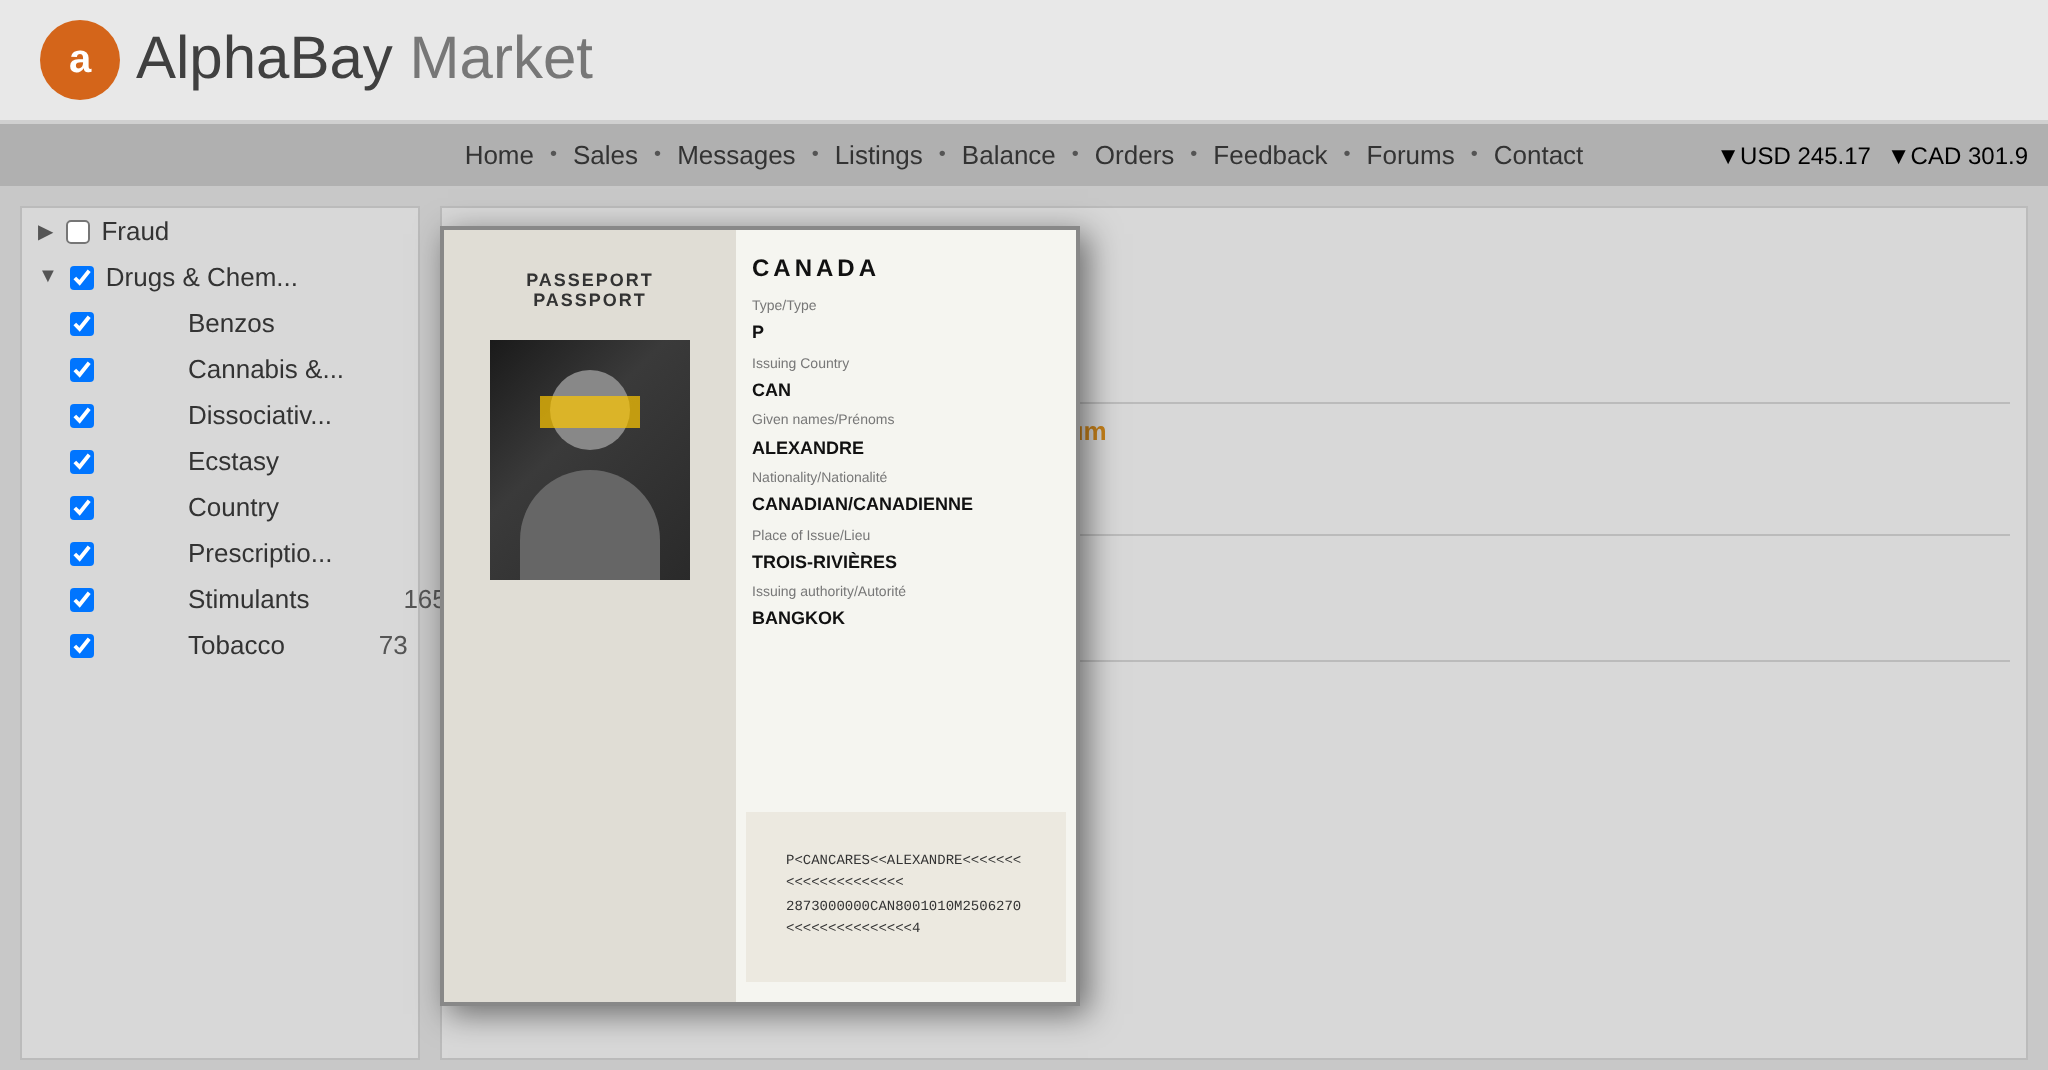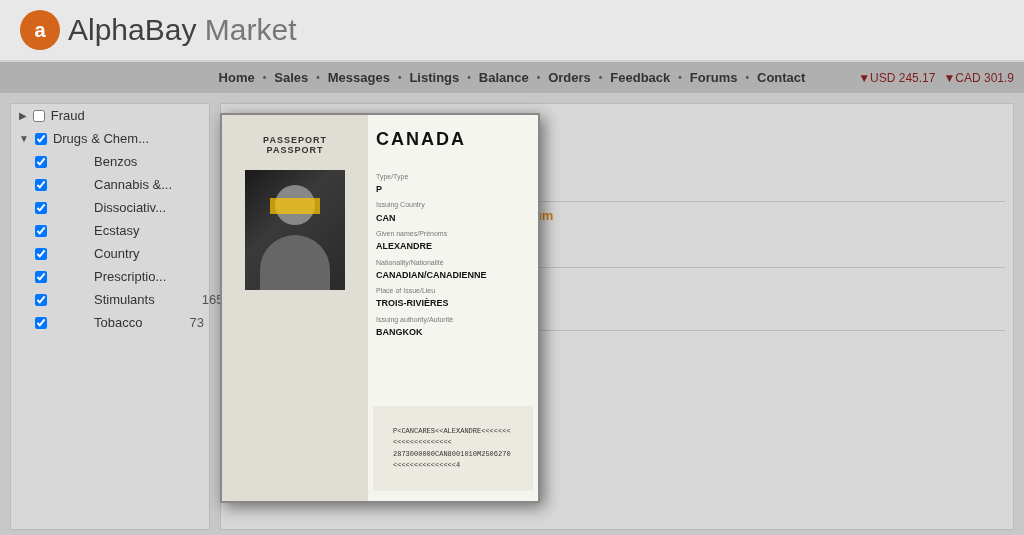--- a/index.html
+++ b/index.html
@@ -59,7 +59,6 @@
       display: flex;
       align-items: center;
       gap: 4px;
-      font-weight: bold;
     }
     #navbar .nav-links a {
       color: #333;

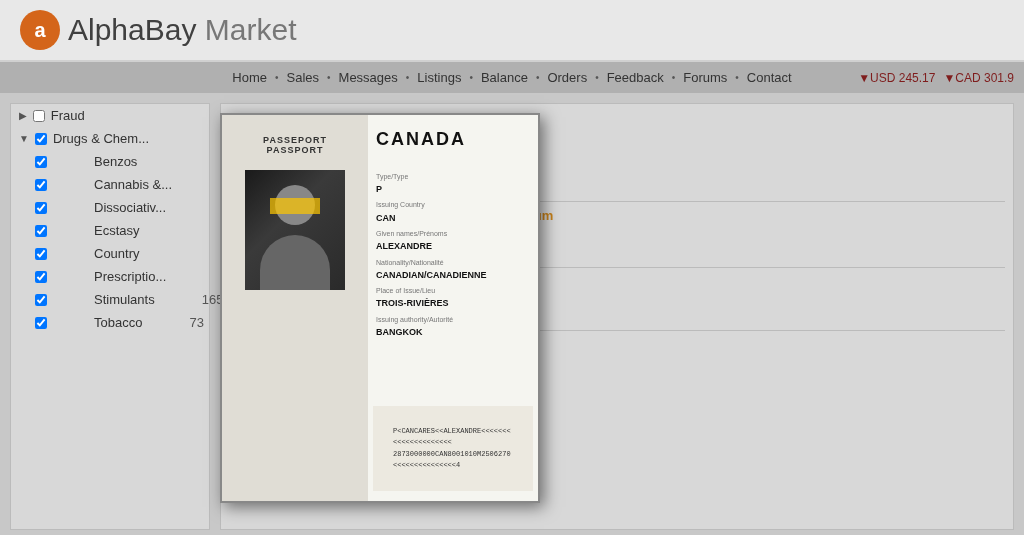--- a/index.html
+++ b/index.html
@@ -79,7 +79,7 @@
       gap: 8px;
     }
     #currency-info span {
-      color: #7f1d1d;
+      color: #000000;
     }
 
     

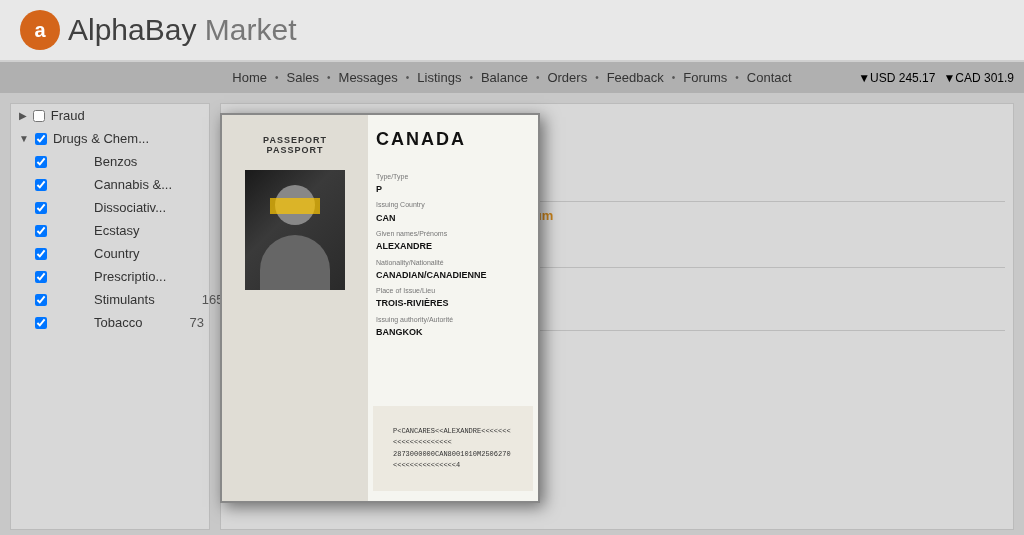--- a/index.html
+++ b/index.html
@@ -291,11 +291,11 @@
       line-height: 1.6;
     }
     #passport-country {
-      font-size: 18px;
+      font-size: 12px;
       font-weight: bold;
       color: #111;
       letter-spacing: 2px;
-      margin-bottom: 17px;
+      margin-bottom: 4px;
     }
     .passport-field {
       margin-bottom: 3px;

